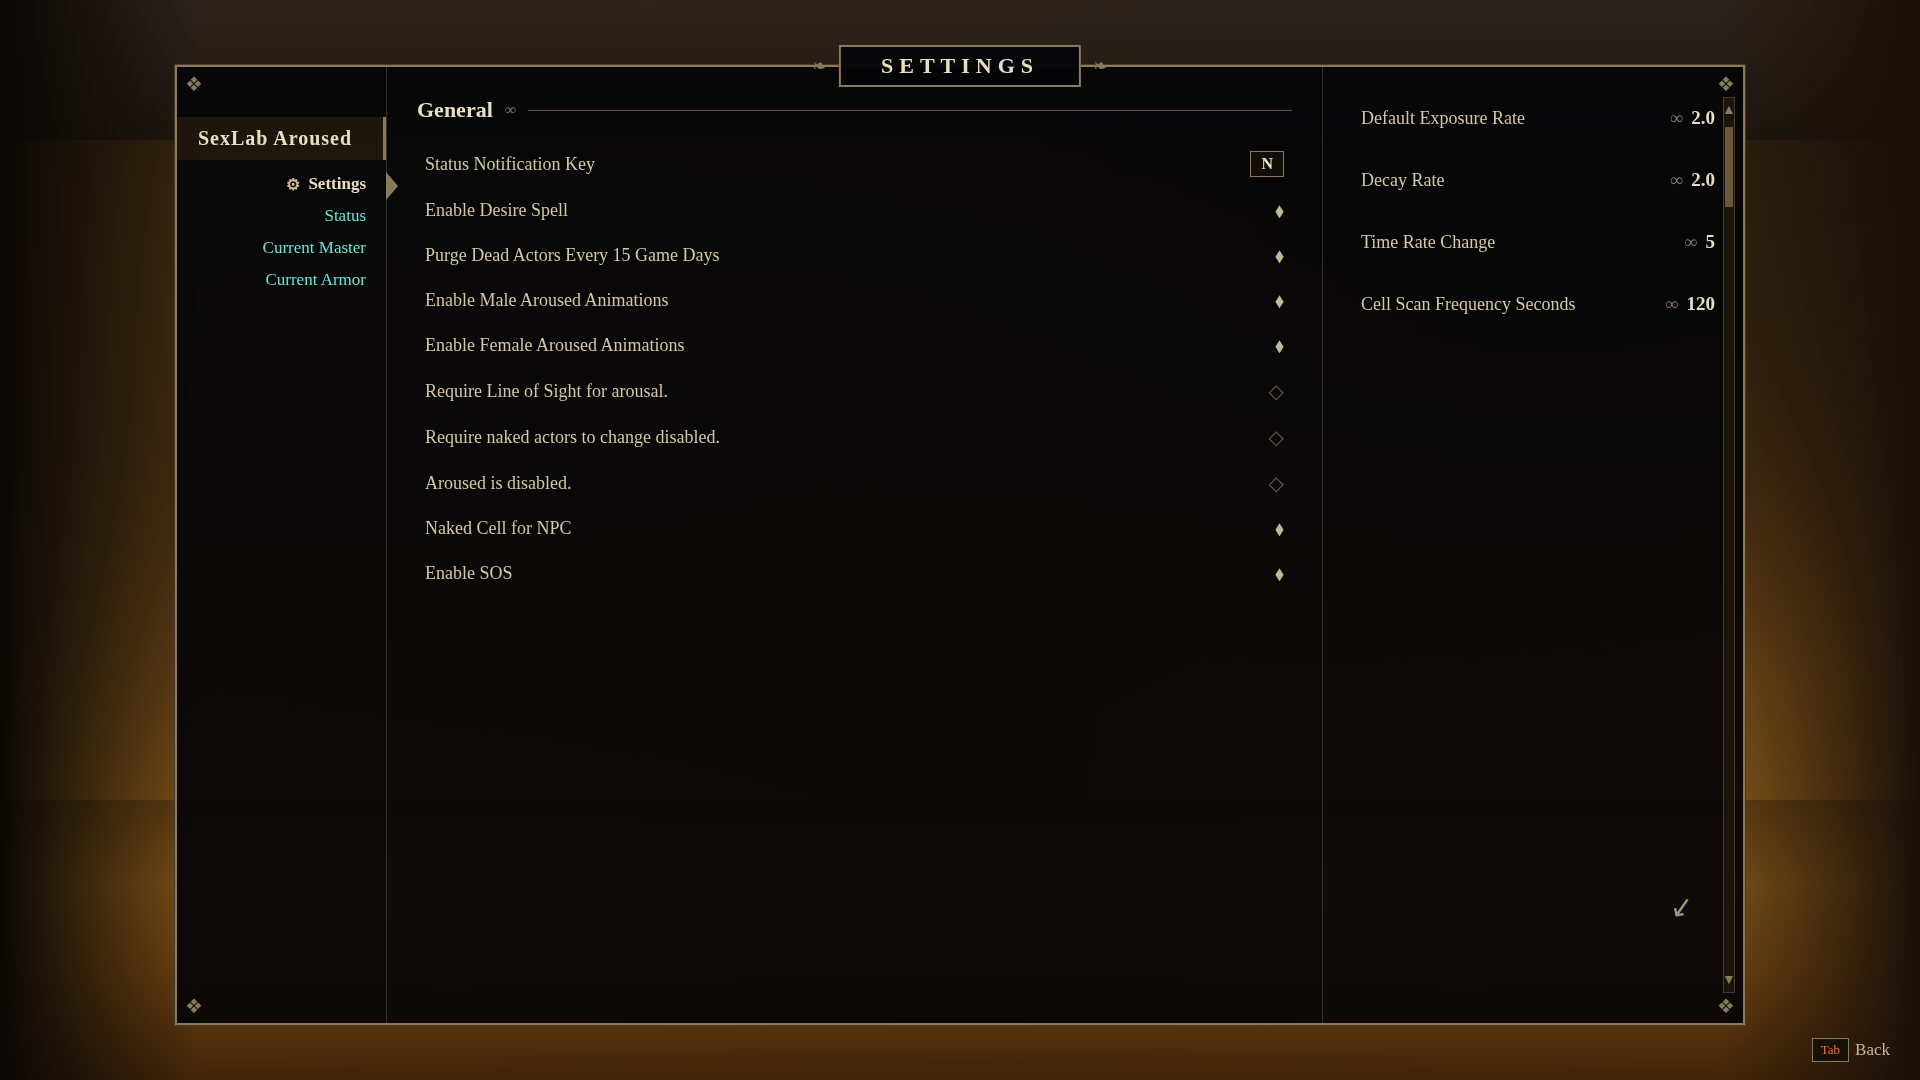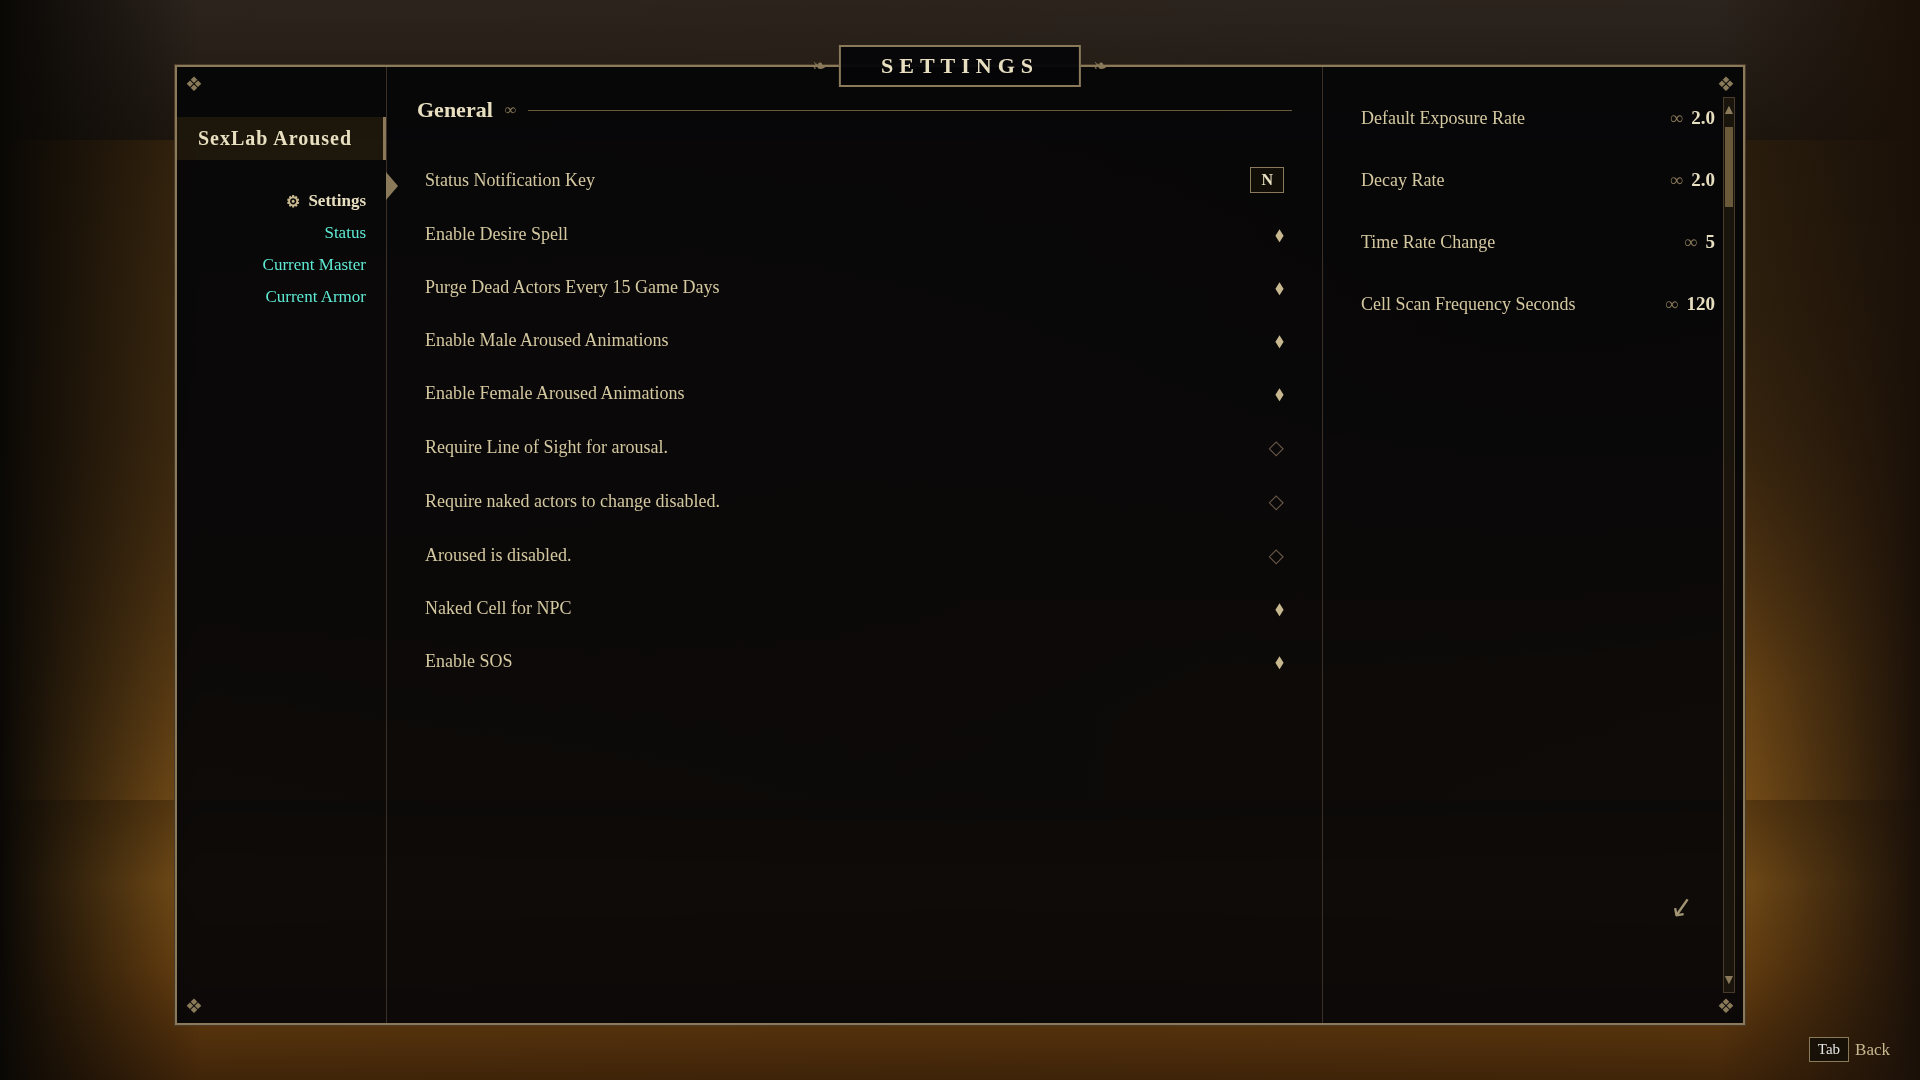--- a/index.html
+++ b/index.html
@@ -196,7 +196,7 @@
       color: #e8dfc0;
       font-size: 22px;
       font-weight: bold;
-      margin-bottom: 34px;
+      margin-bottom: 18px;
       display: flex;
       align-items: center;
       gap: 12px;

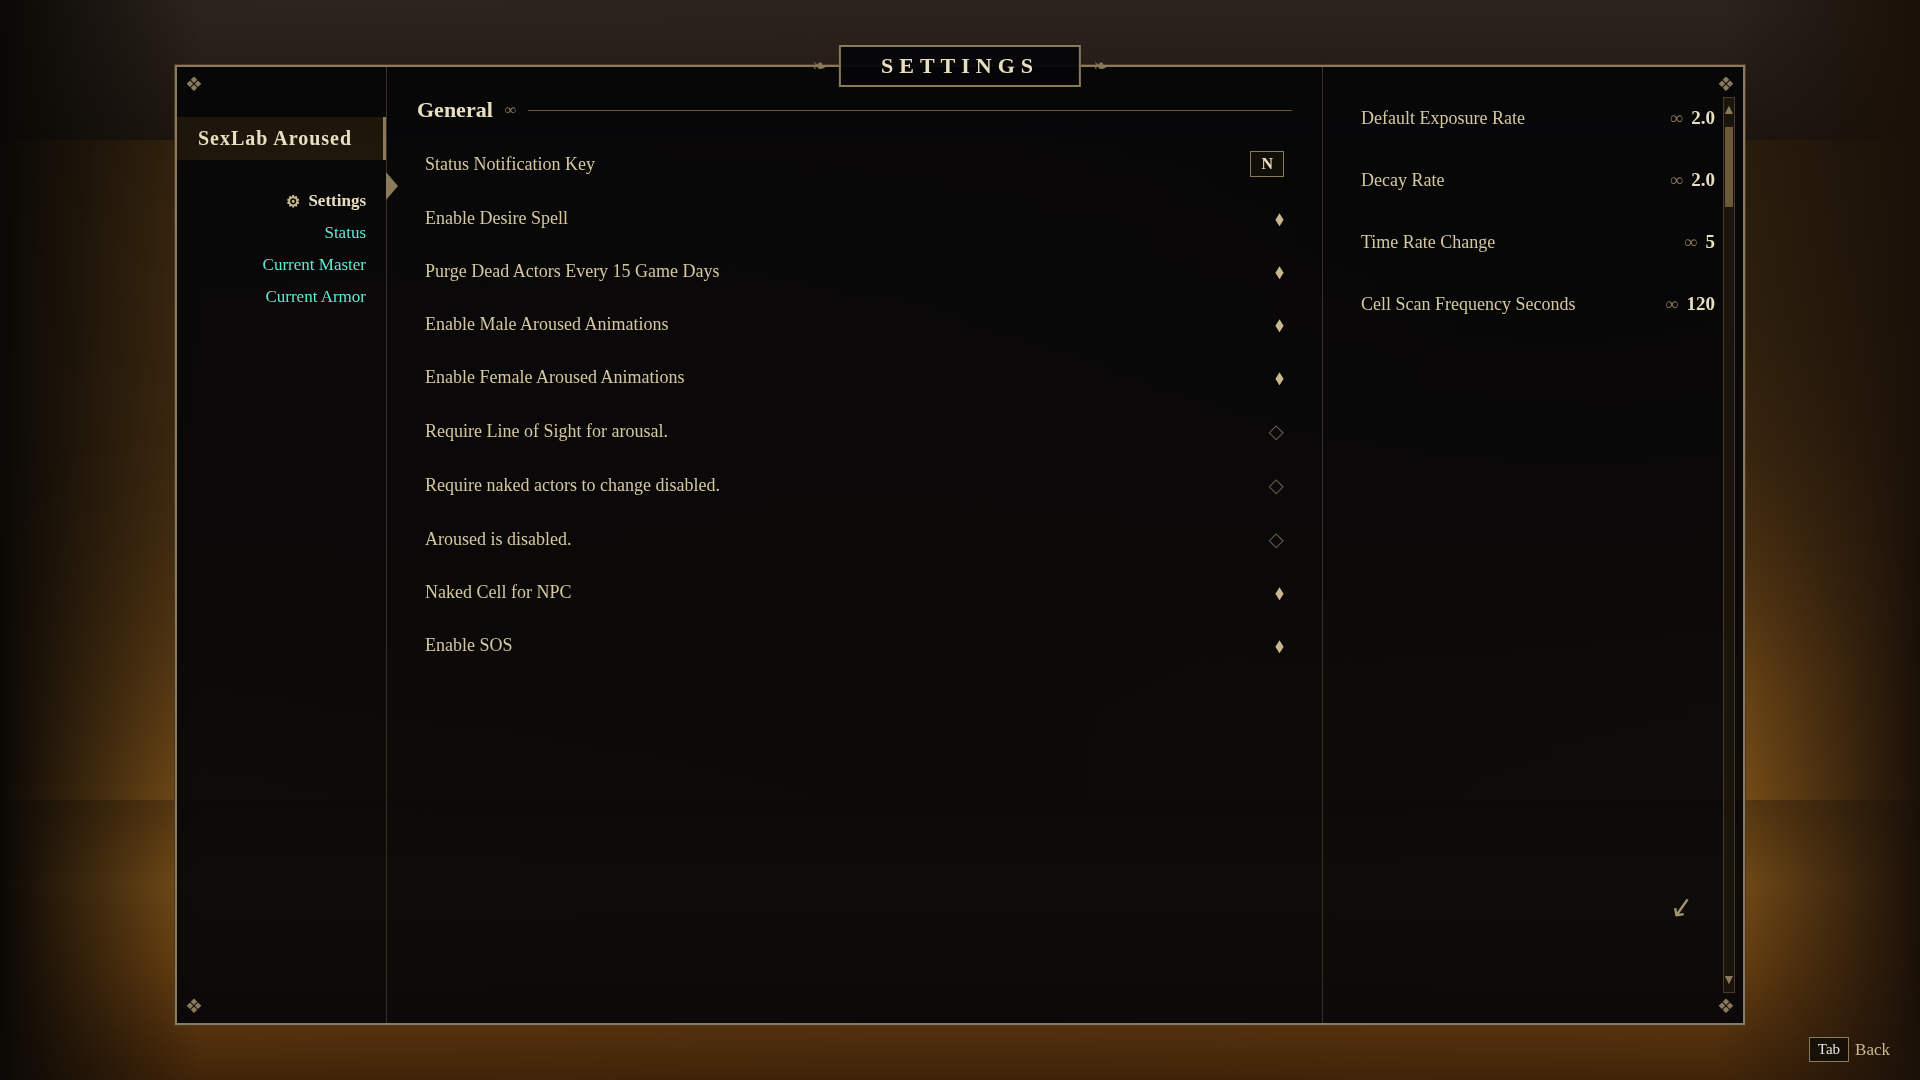--- a/index.html
+++ b/index.html
@@ -142,7 +142,7 @@
       border-right: 3px solid #8a7a5a;
       width: 100%;
       text-align: center;
-      margin-bottom: 25px;
+      margin-bottom: 8px;
       letter-spacing: 1px;
     }
 

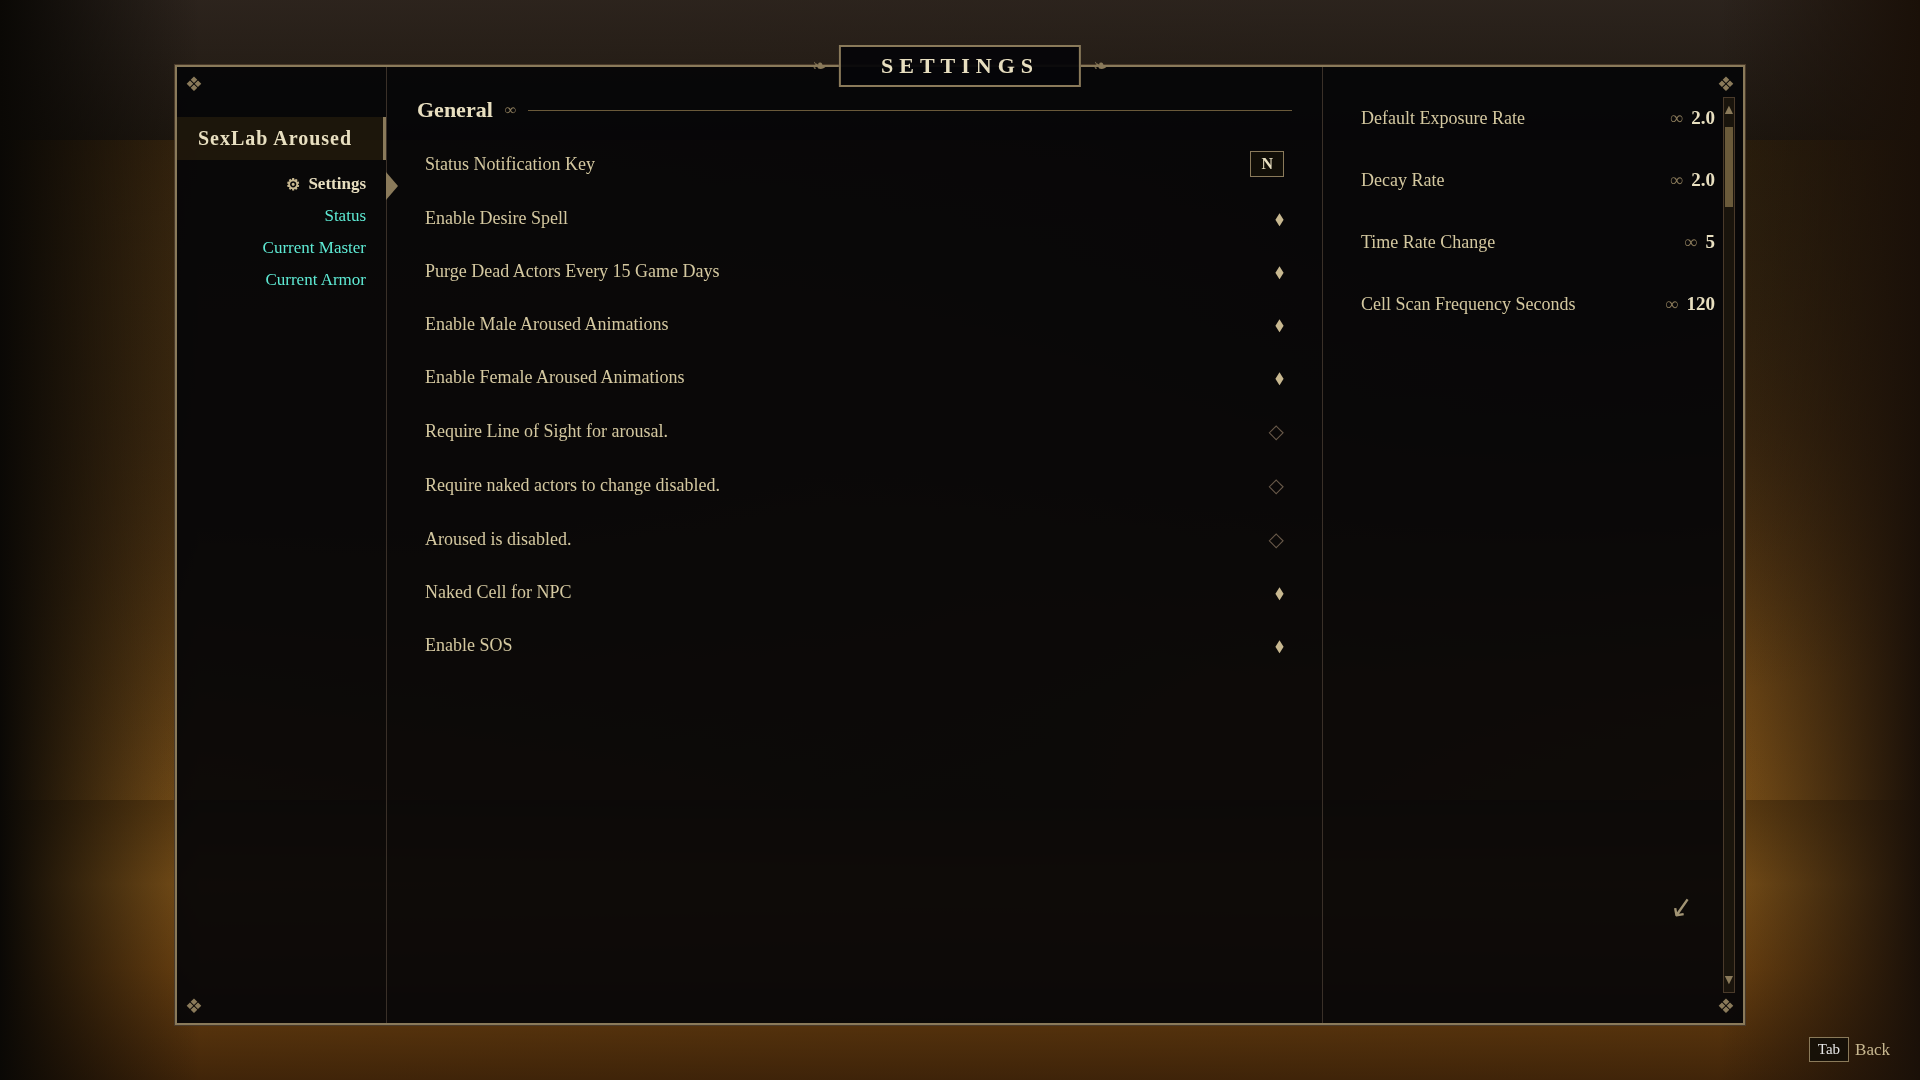--- a/index.html
+++ b/index.html
@@ -217,7 +217,7 @@
     .settings-list {
       display: flex;
       flex-direction: column;
-      gap: 10px;
+      gap: 2px;
     }
 
     .setting-row {

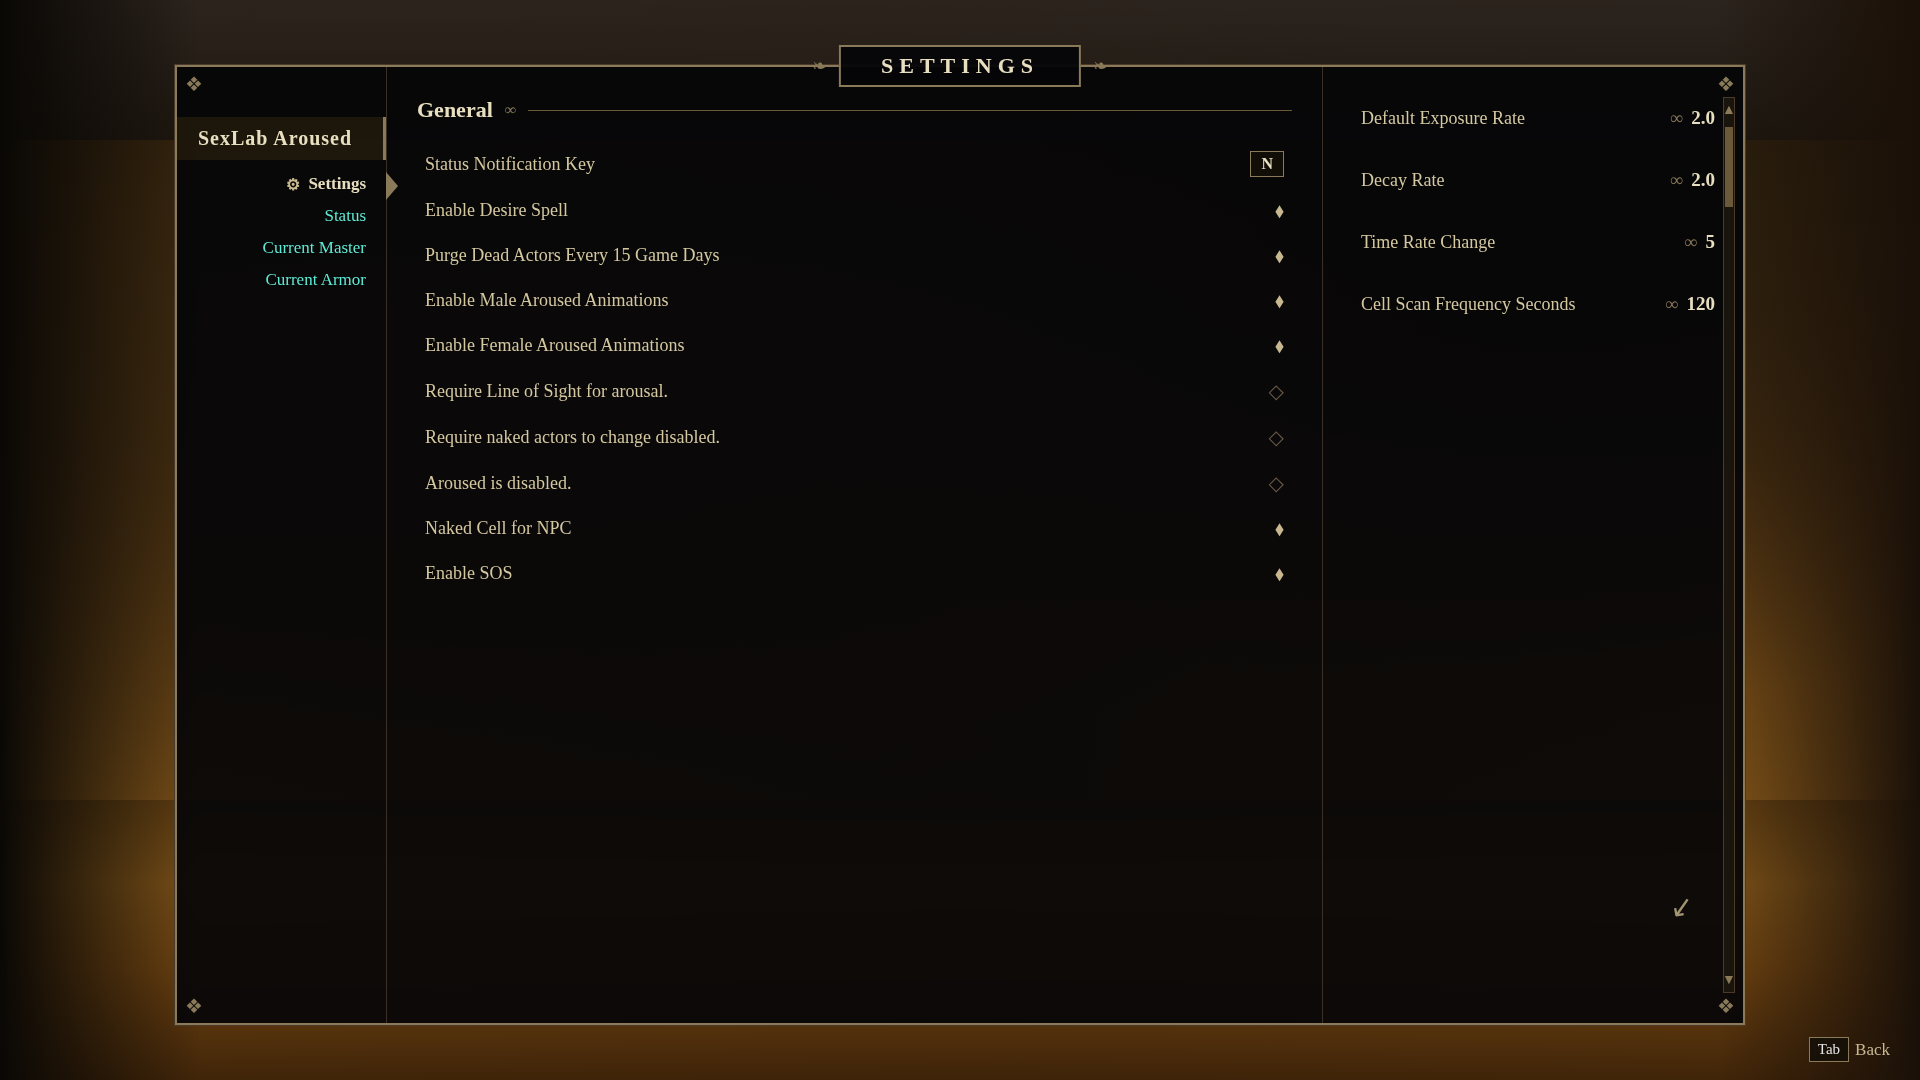--- a/index.html
+++ b/index.html
@@ -348,8 +348,8 @@
     .key-badge {
       border: 1px solid #8a7a5a;
       padding: 3px 8px;
-      color: #e5e5e5;
-      font-size: 15px;
+      color: #f97316;
+      font-size: 13px;
       background: rgba(20,16,8,0.9);
     }
 

